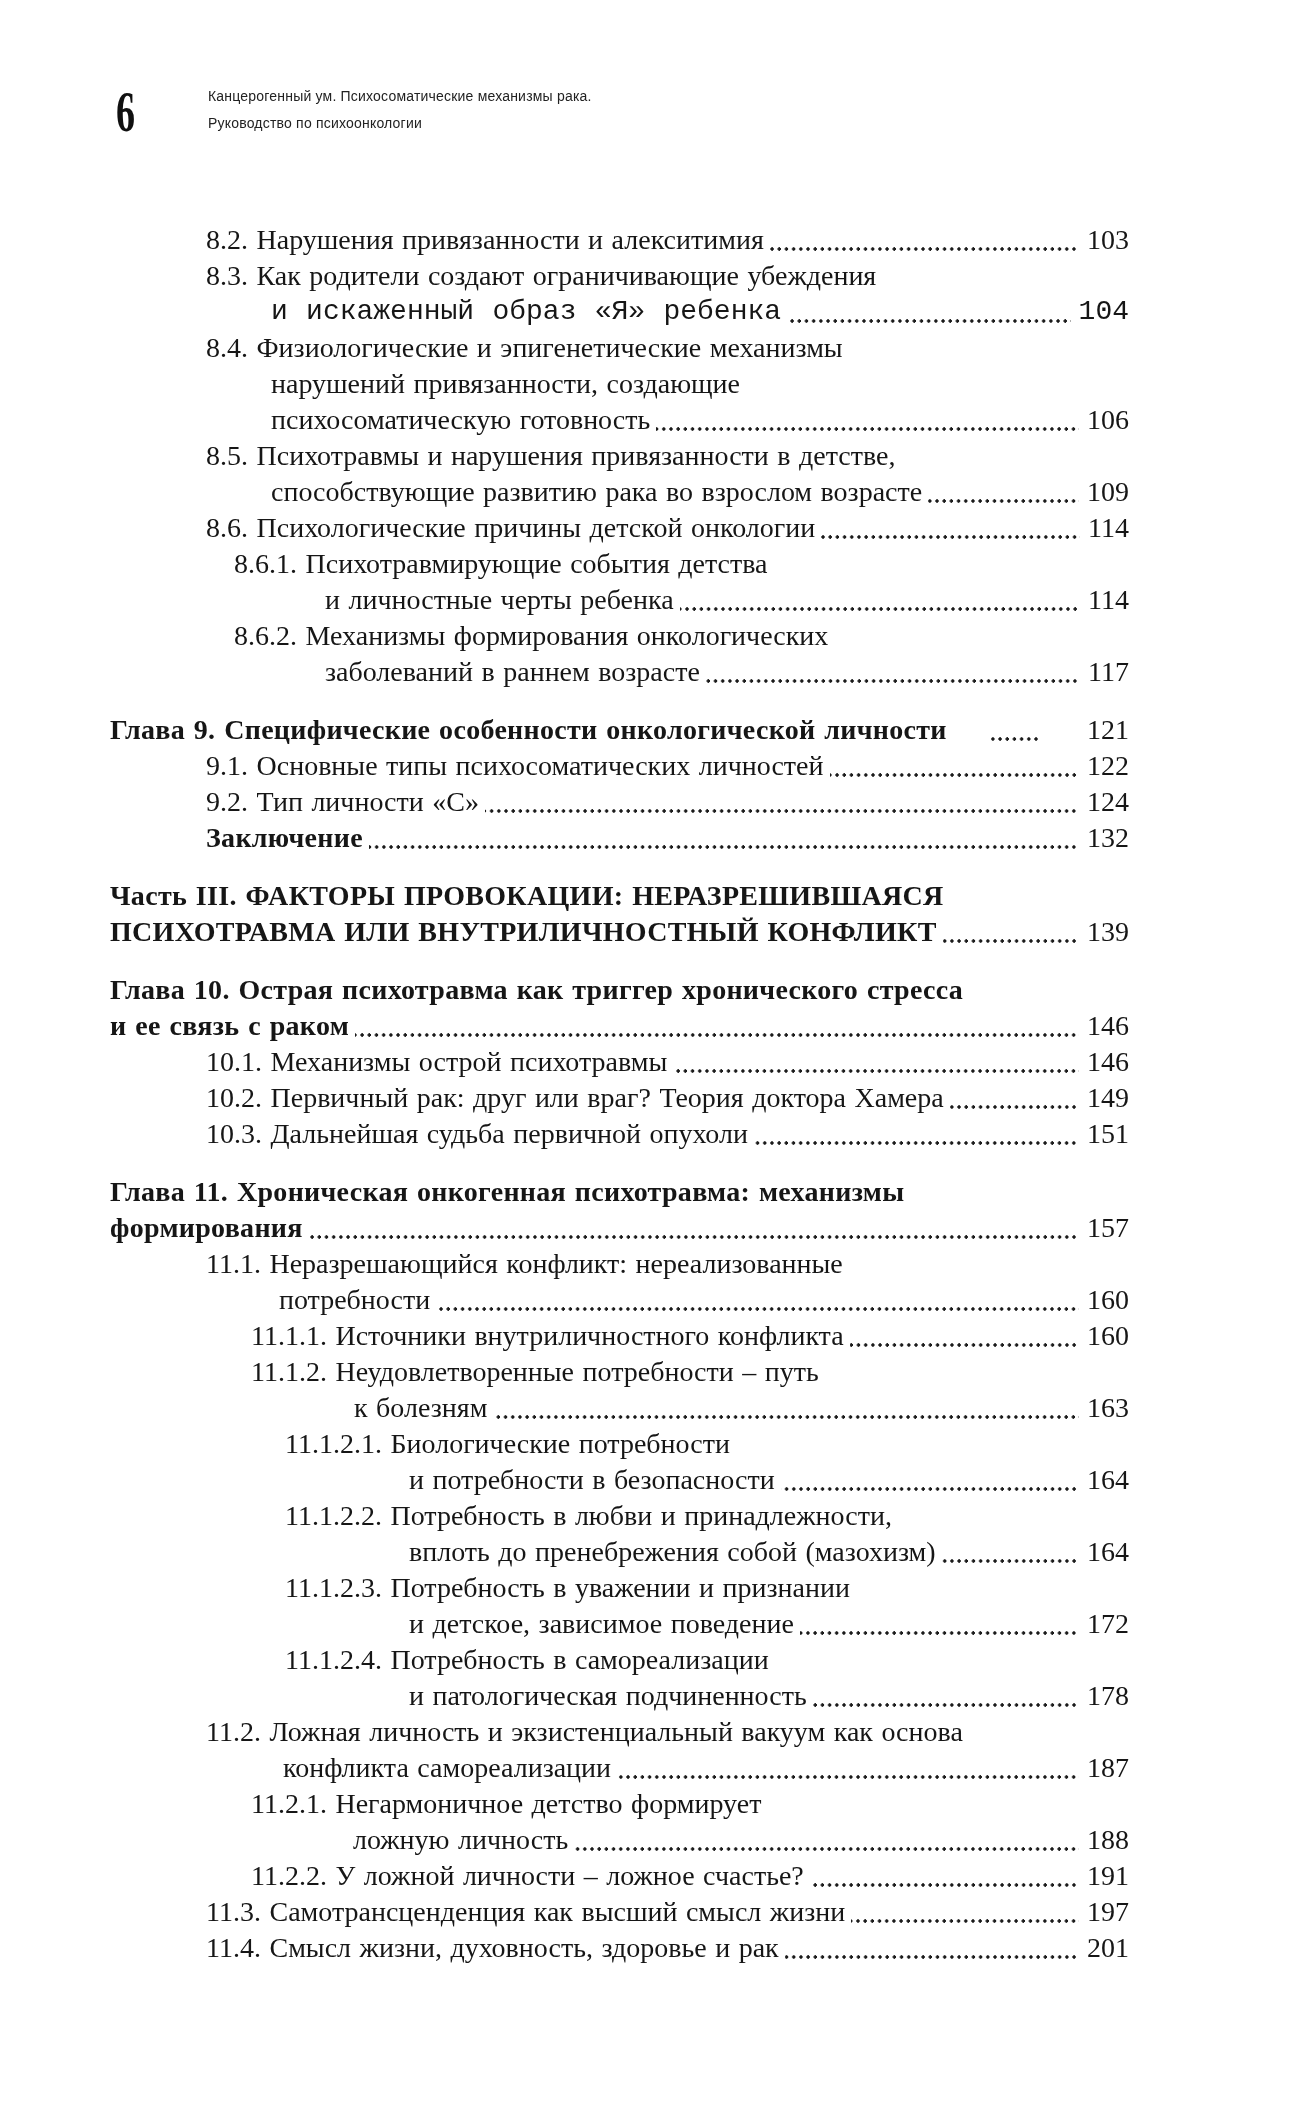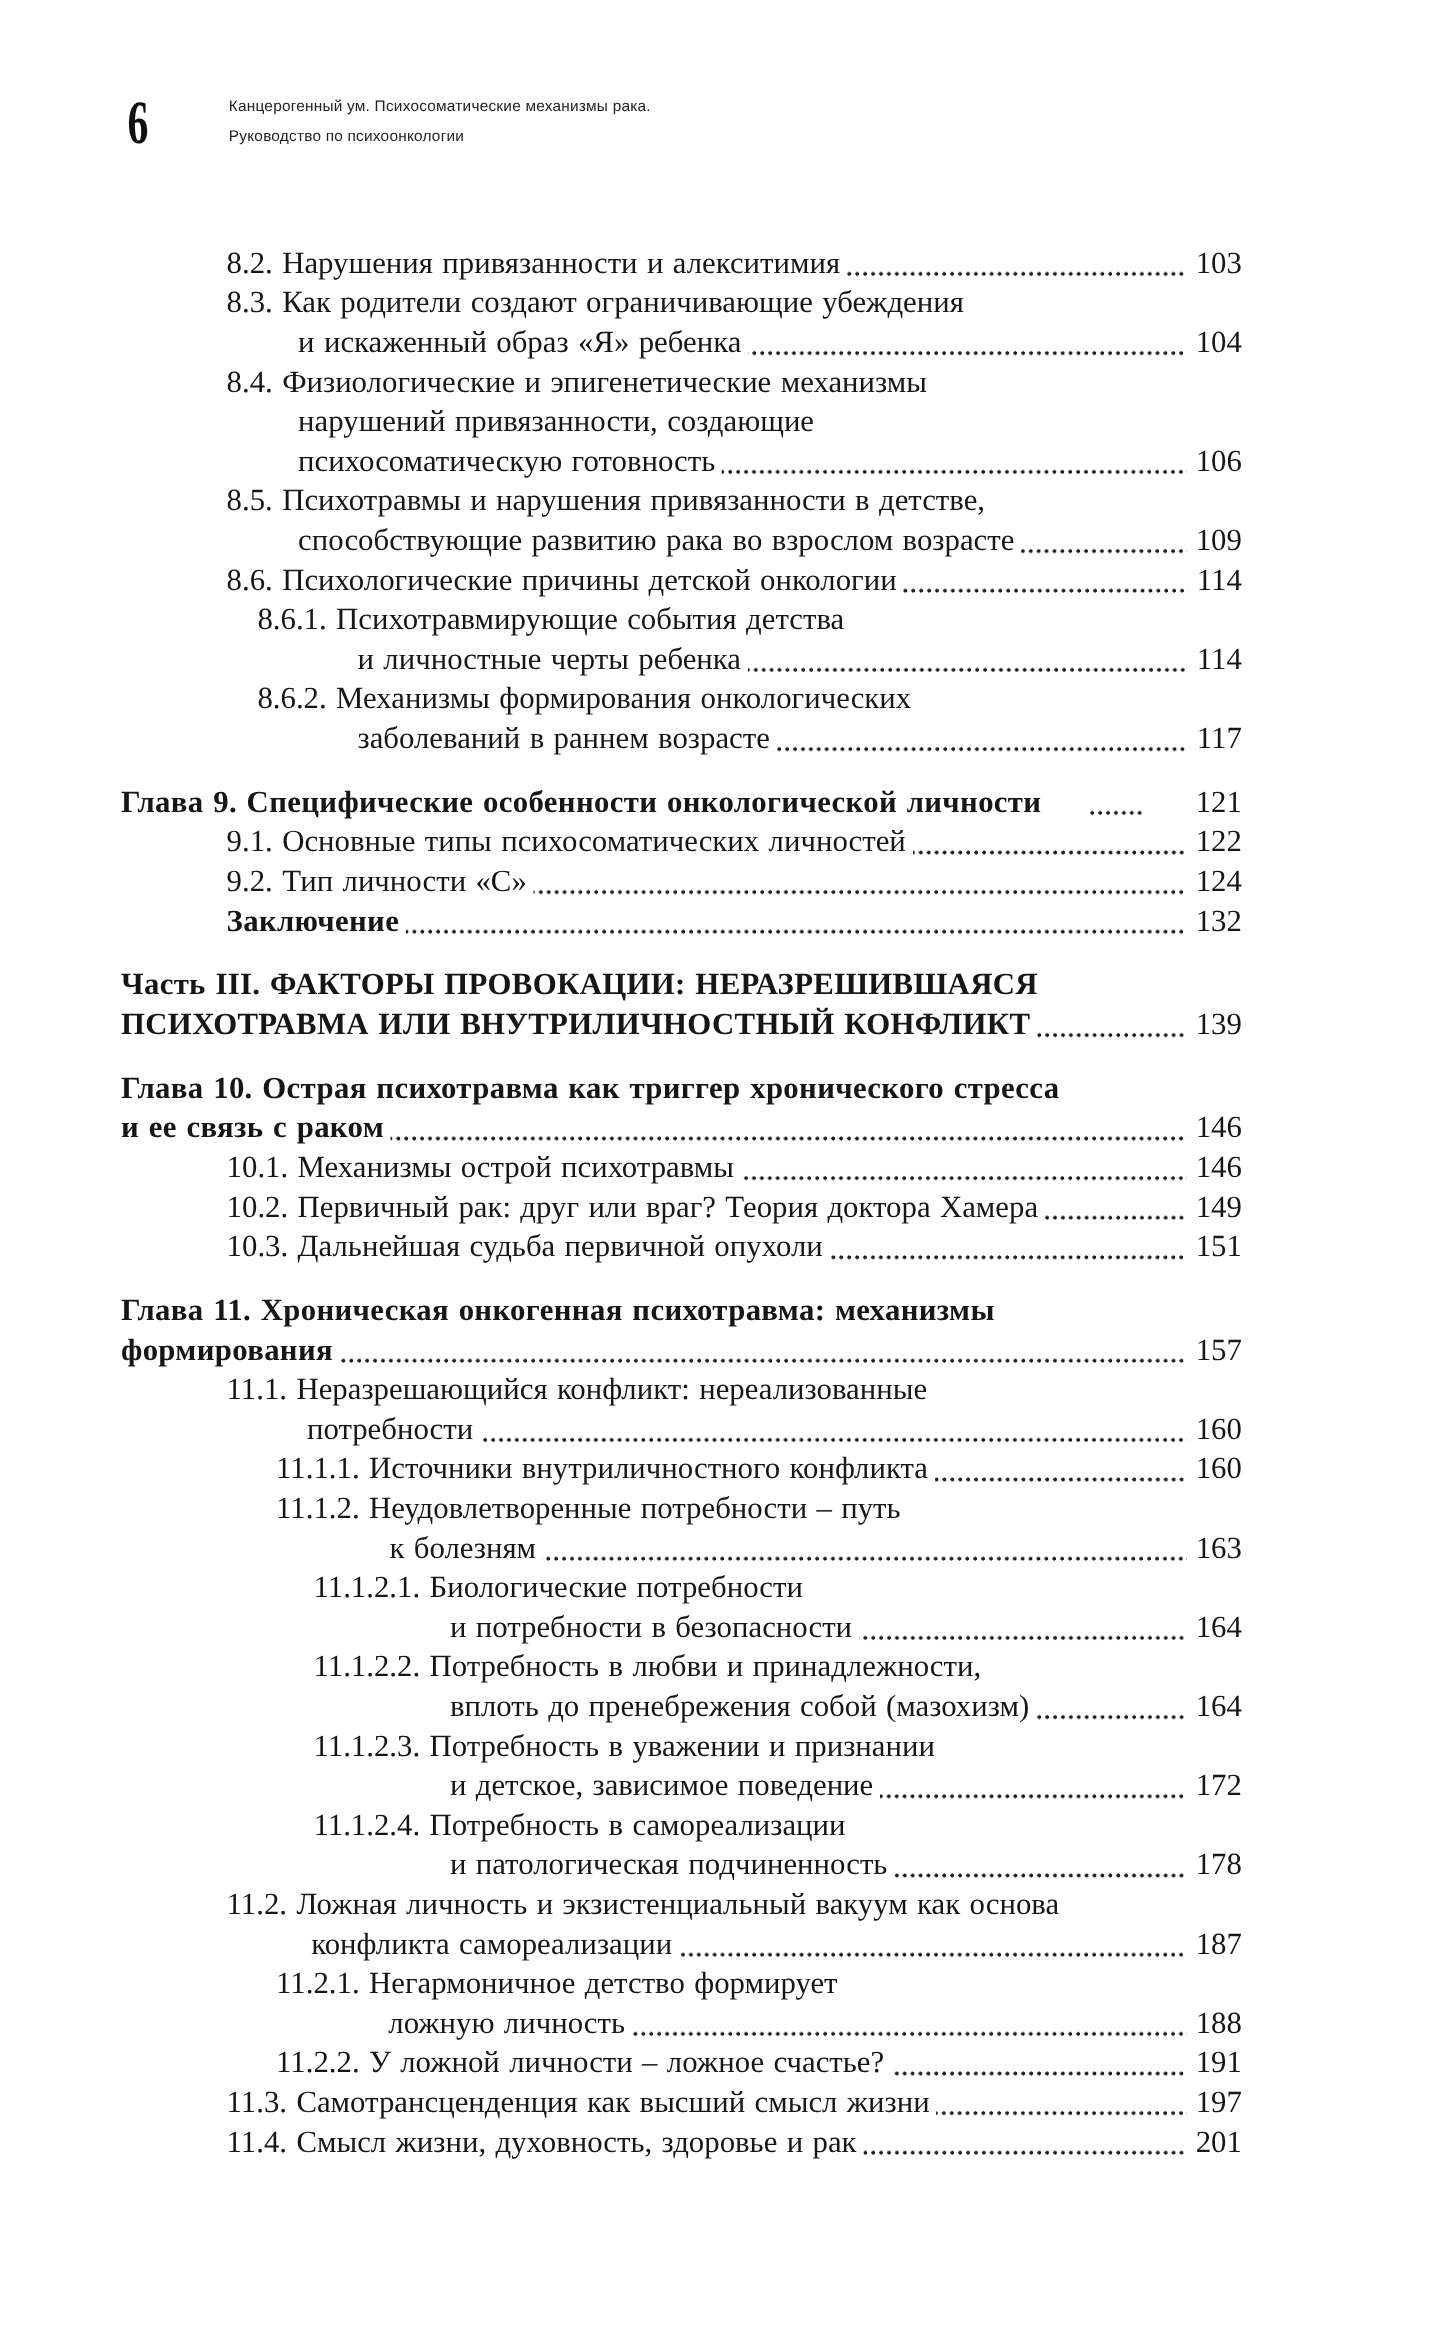--- a/index.html
+++ b/index.html
@@ -113,7 +113,7 @@
       <span class="txt">8.3. Как родители создают ограничивающие убеждения</span>
 
     </div>
-      <div class="toc-line" style="padding-left: 161px;">
+      <div class="toc-line" style="padding-left: 161px; font-family: Liberation Mono, monospace;">
       <span class="txt">и искаженный образ «Я» ребенка</span>
       <span class="leader"></span>
       <span class="pg">104</span>

